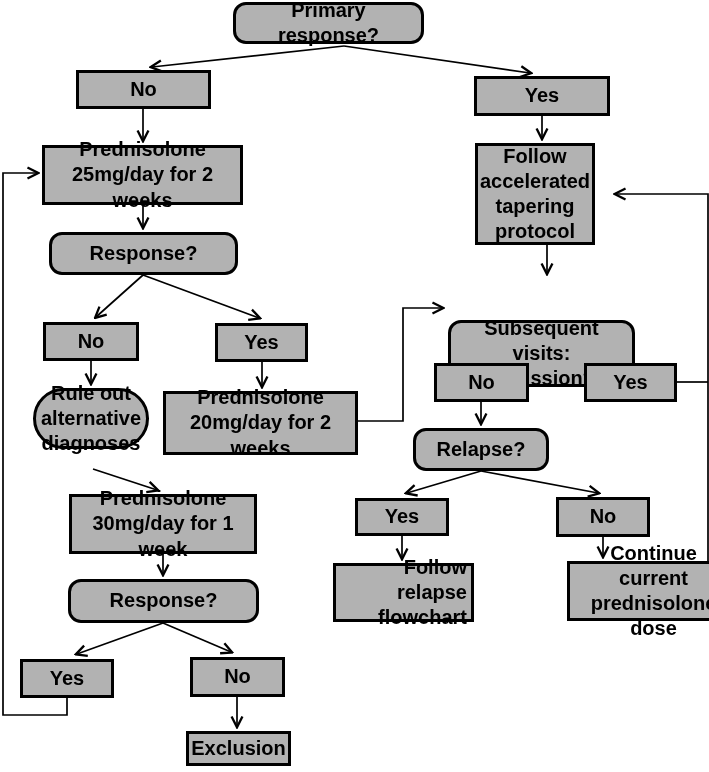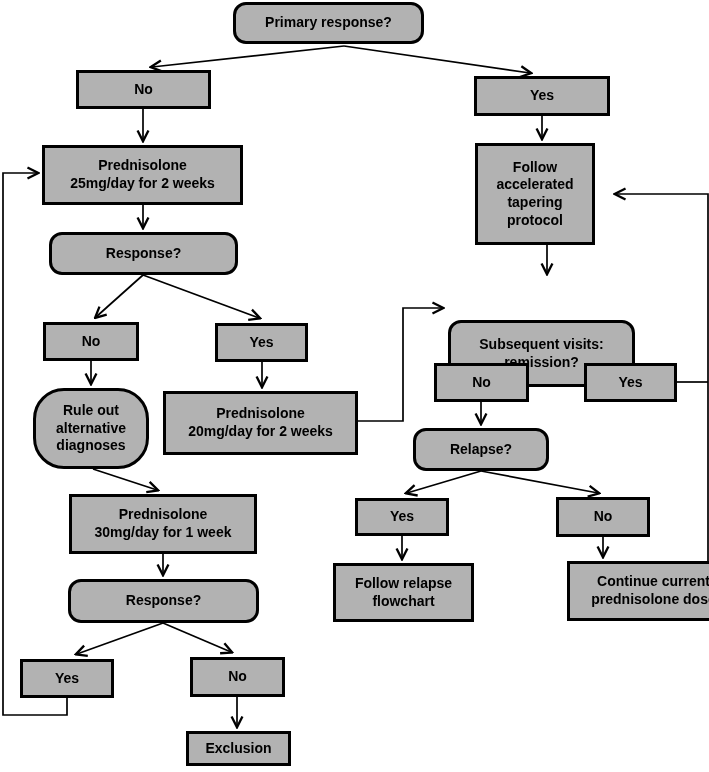--- a/index.html
+++ b/index.html
@@ -17,7 +17,7 @@
     border:3px solid var(--node-border,#000);
     color:#000;
     font-weight:bold;
-    font-size:14px;
+    font-size:20px;
     line-height:1.26;
     display:flex;
     align-items:center;

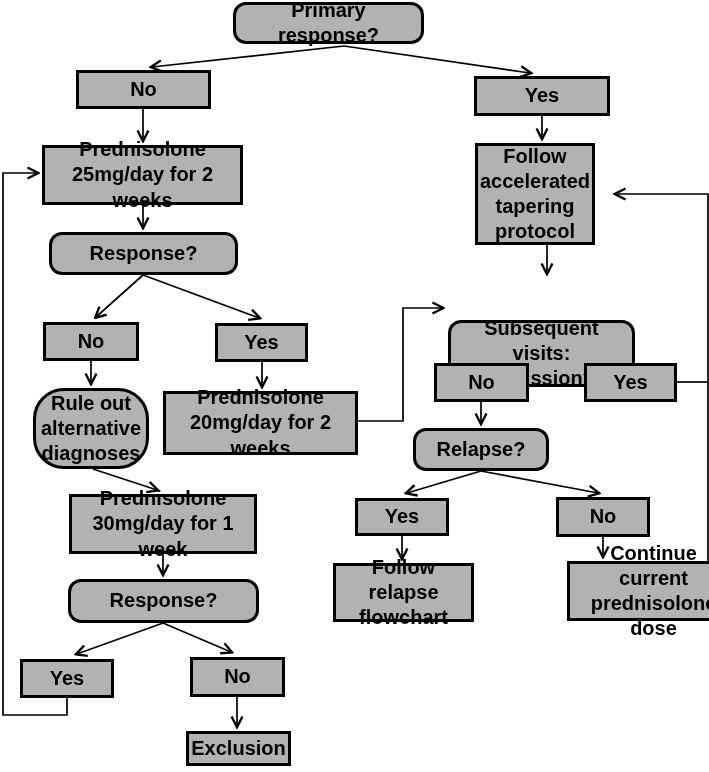--- a/index.html
+++ b/index.html
@@ -84,7 +84,7 @@
 
   <div class="node" style="left:215px;top:323px;width:93px;height:39px;">Yes</div>
 
-  <div class="node" style="left:33px;top:388px;width:116px;height:81px;border-radius:31px;">Rule out
+  <div class="node" style="left:33px;top:388px;width:116px;height:61px;border-radius:31px;">Rule out
 alternative
 diagnoses</div>
 

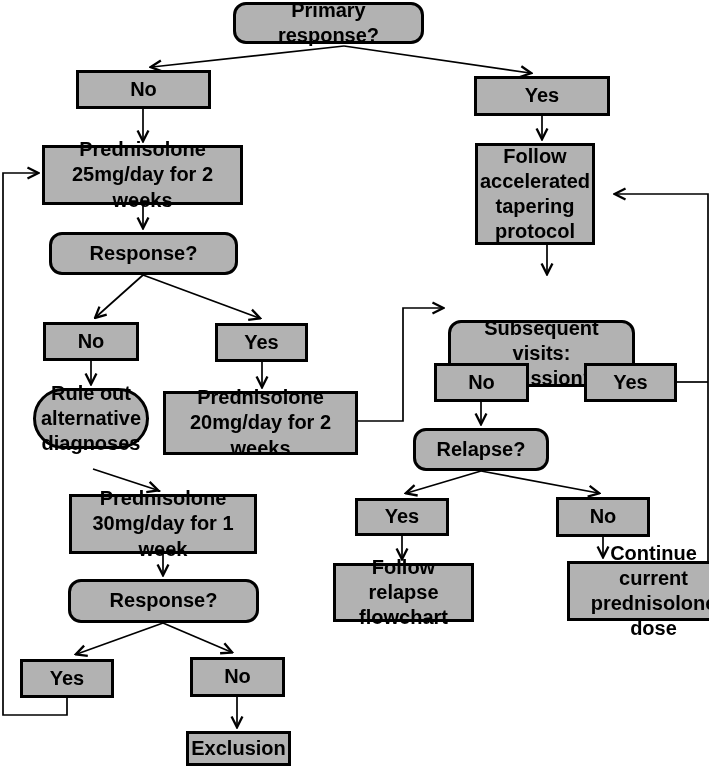--- a/index.html
+++ b/index.html
@@ -120,7 +120,7 @@
 
   <div class="node" style="left:556px;top:497px;width:94px;height:40px;">No</div>
 
-  <div class="node" style="left:333px;top:563px;width:141px;height:59px;">Follow relapse
+  <div class="node" style="left:333px;top:563px;width:141px;height:59px;text-align:right;">Follow relapse
 flowchart</div>
 
   <div class="node" style="left:522px;top:561px;width:173px;height:60px;margin-left:45px;">Continue current

